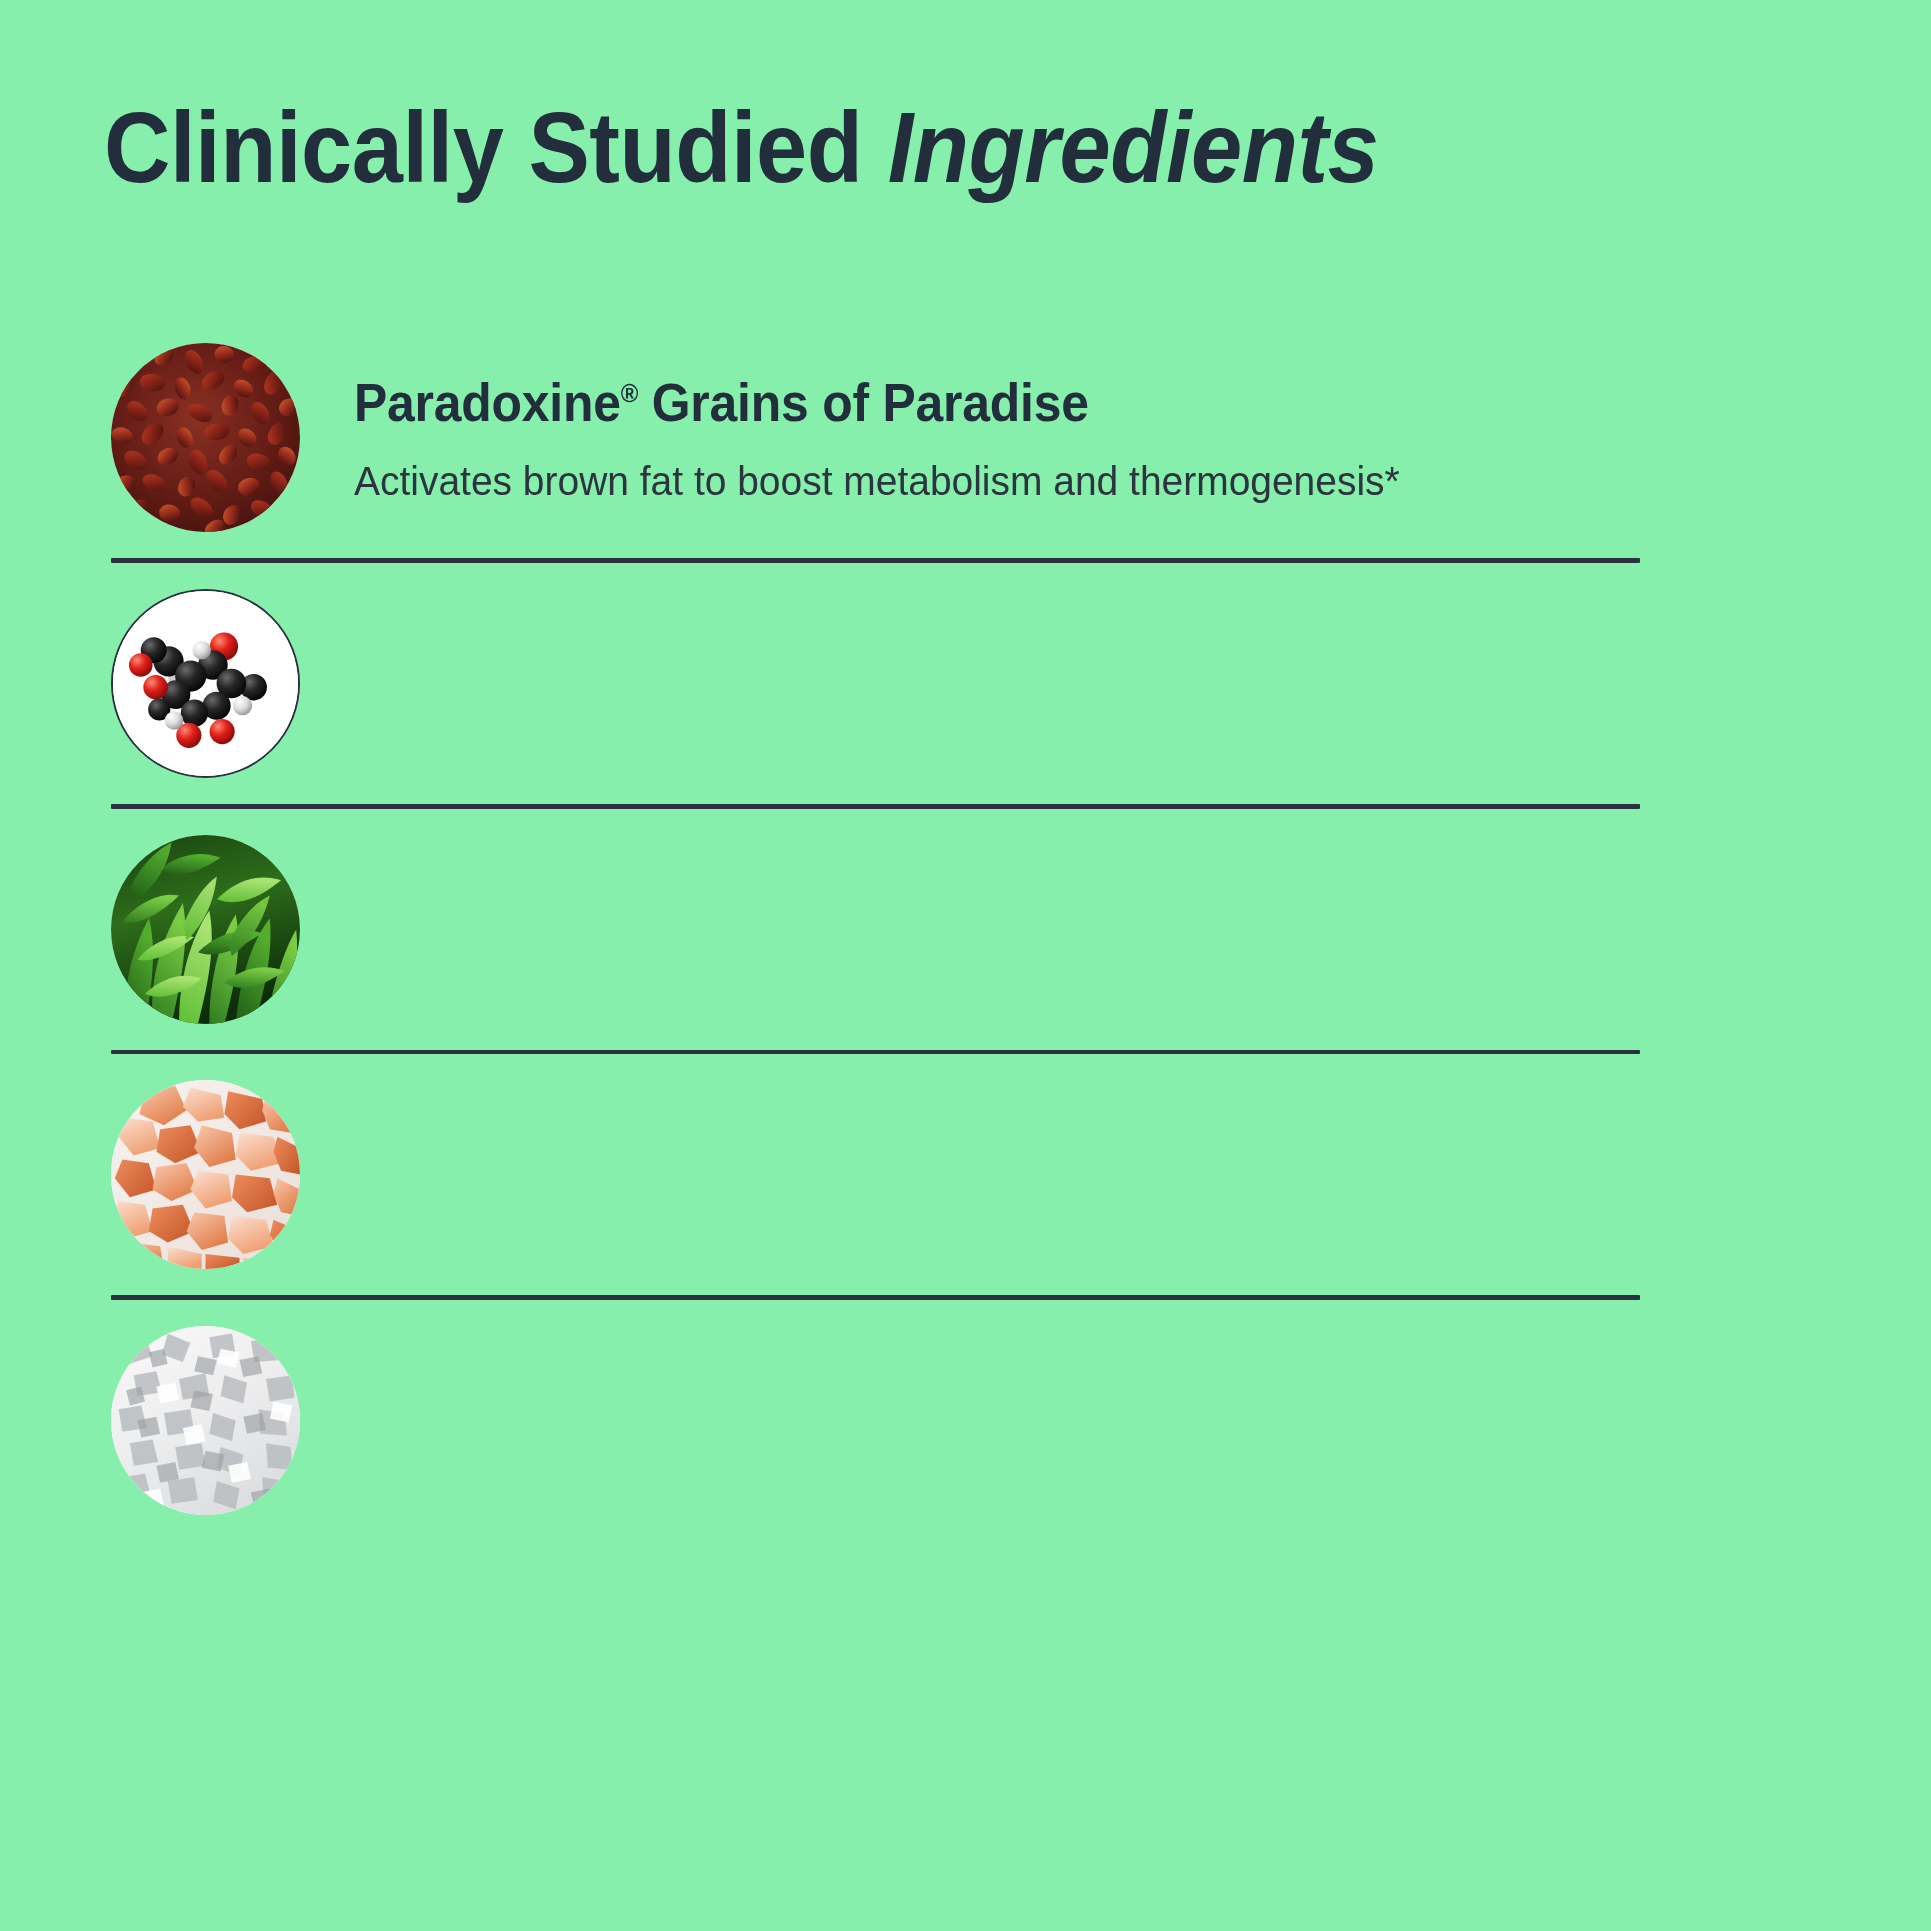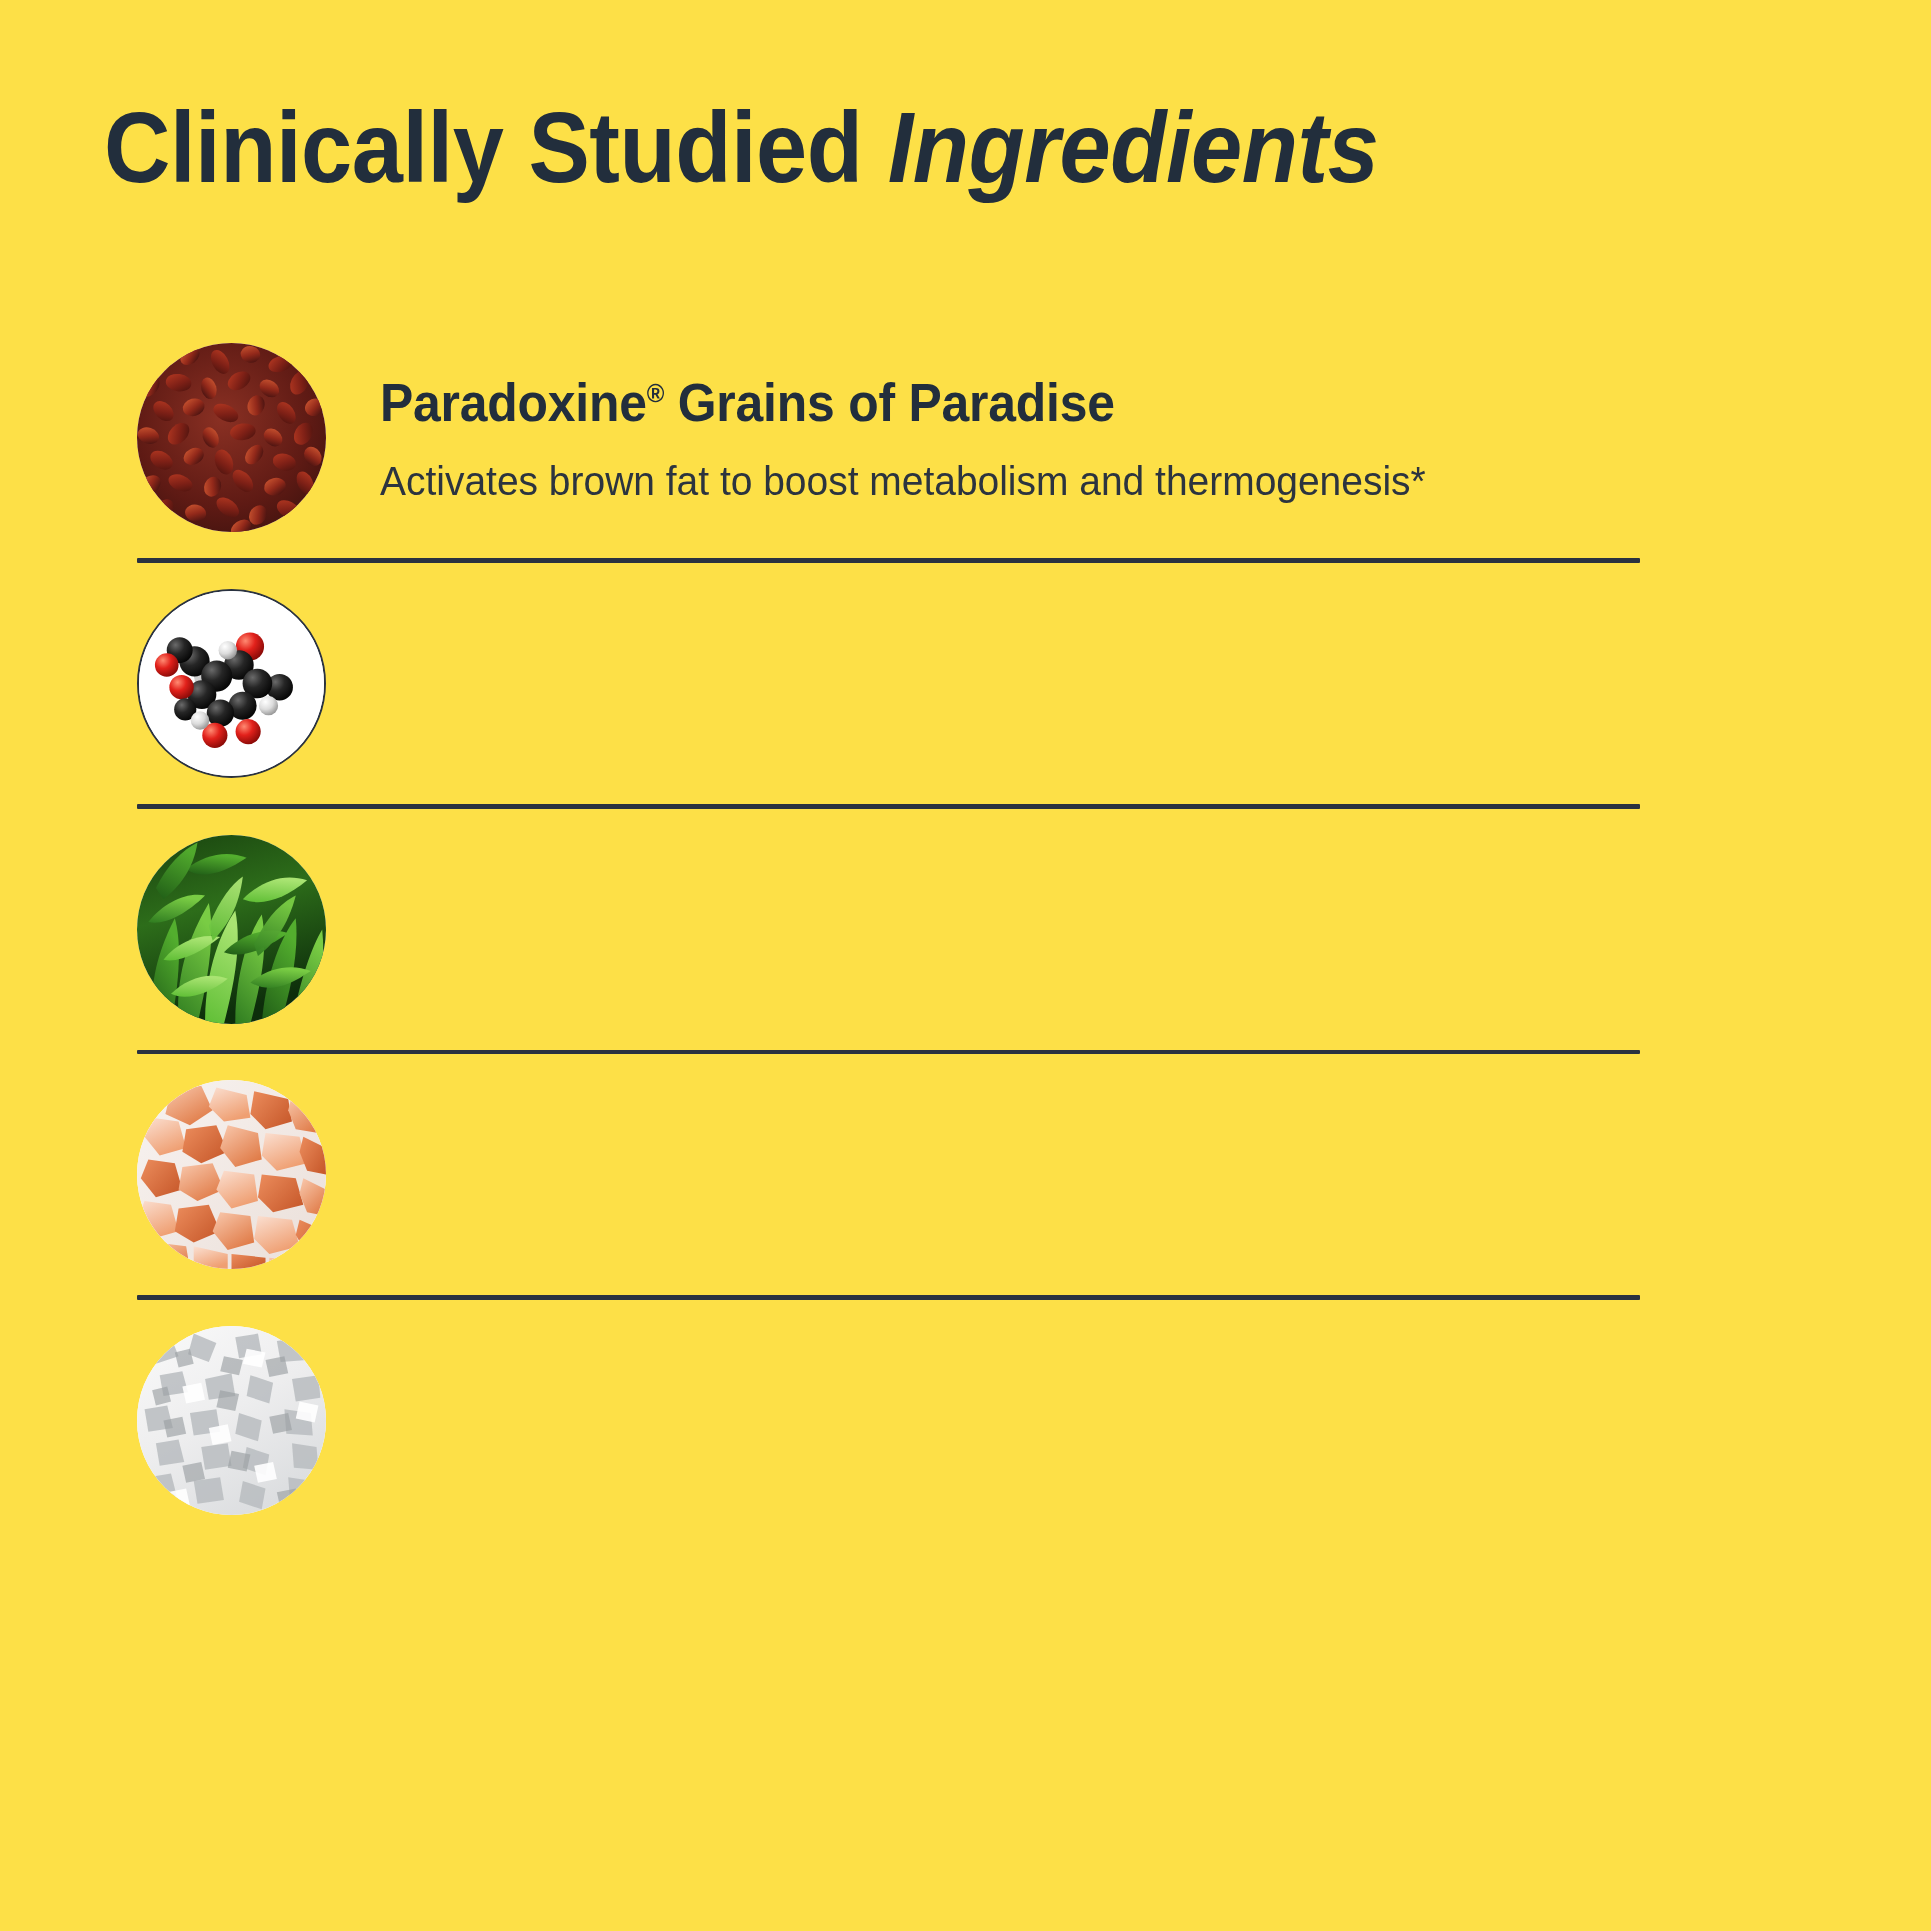--- a/index.html
+++ b/index.html
@@ -17,7 +17,7 @@
     position: relative;
     width: 1931px;
     height: 1931px;
-    background: #fde047;
+    background: #86efac;
     overflow: hidden;
   }
 

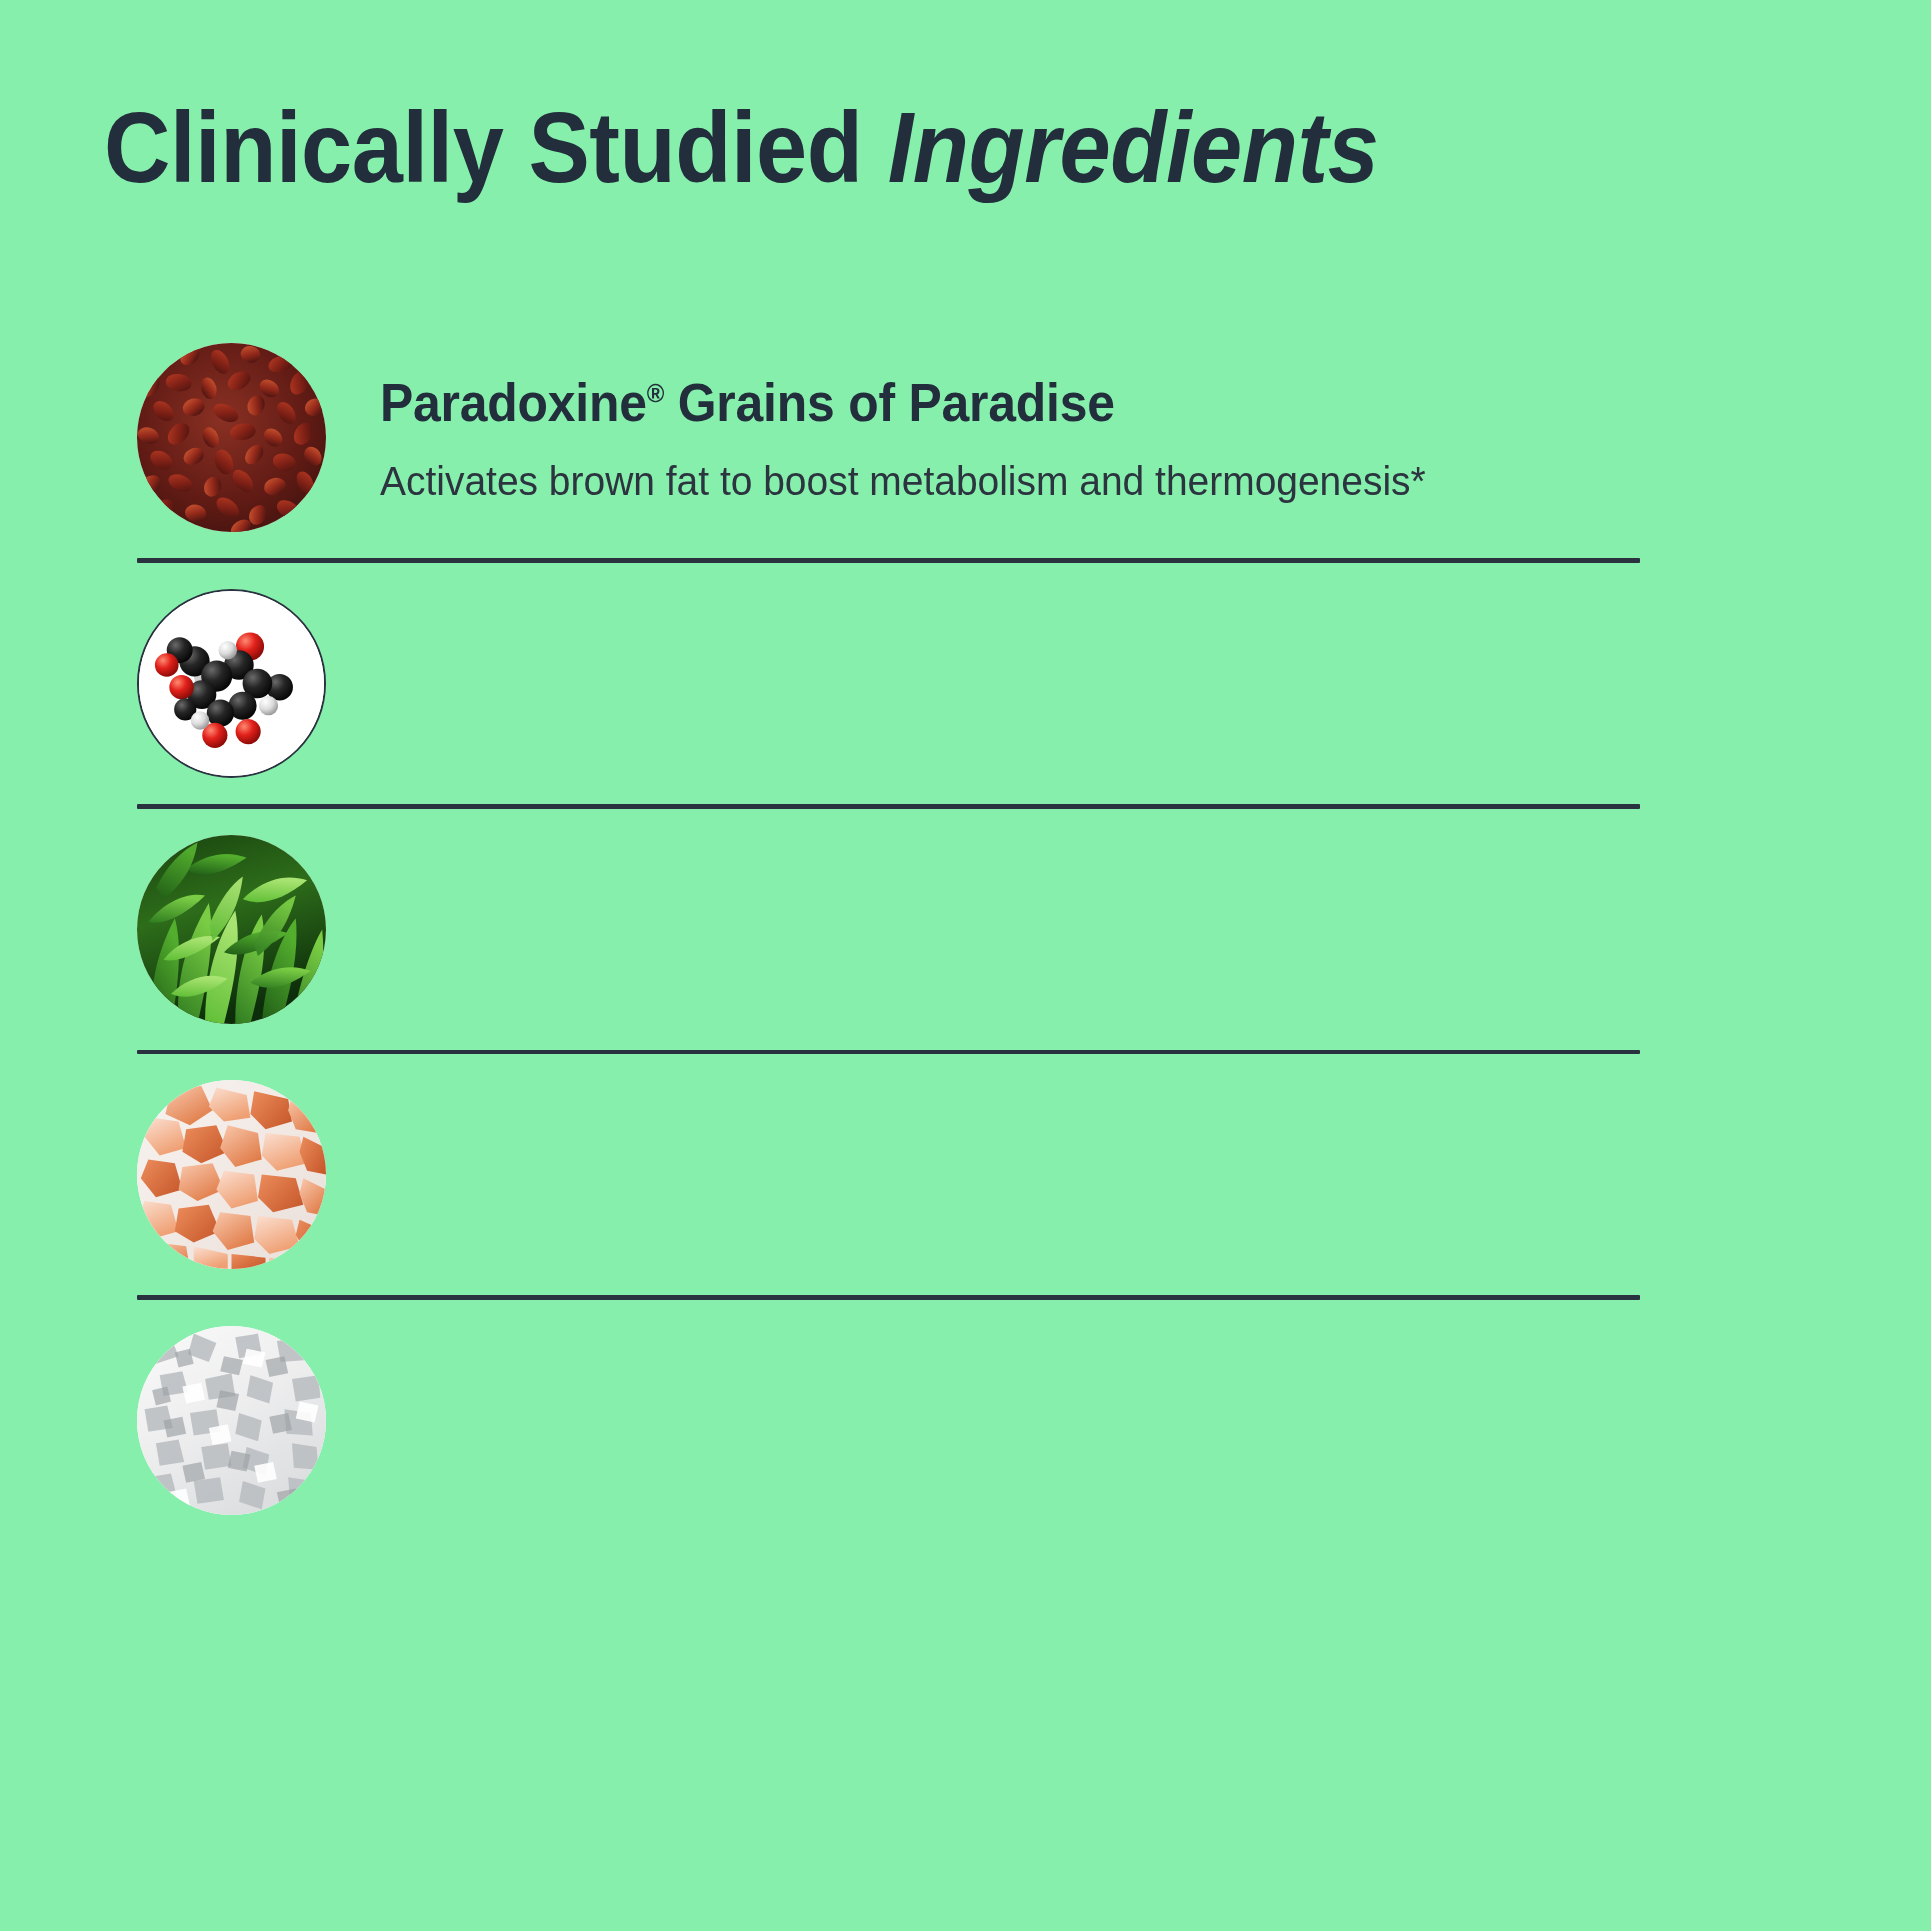--- a/index.html
+++ b/index.html
@@ -48,7 +48,6 @@
     left: 0;
     top: 317px;
     width: 1751px;
-    padding-left: 26px;
   }
 
   .row {

